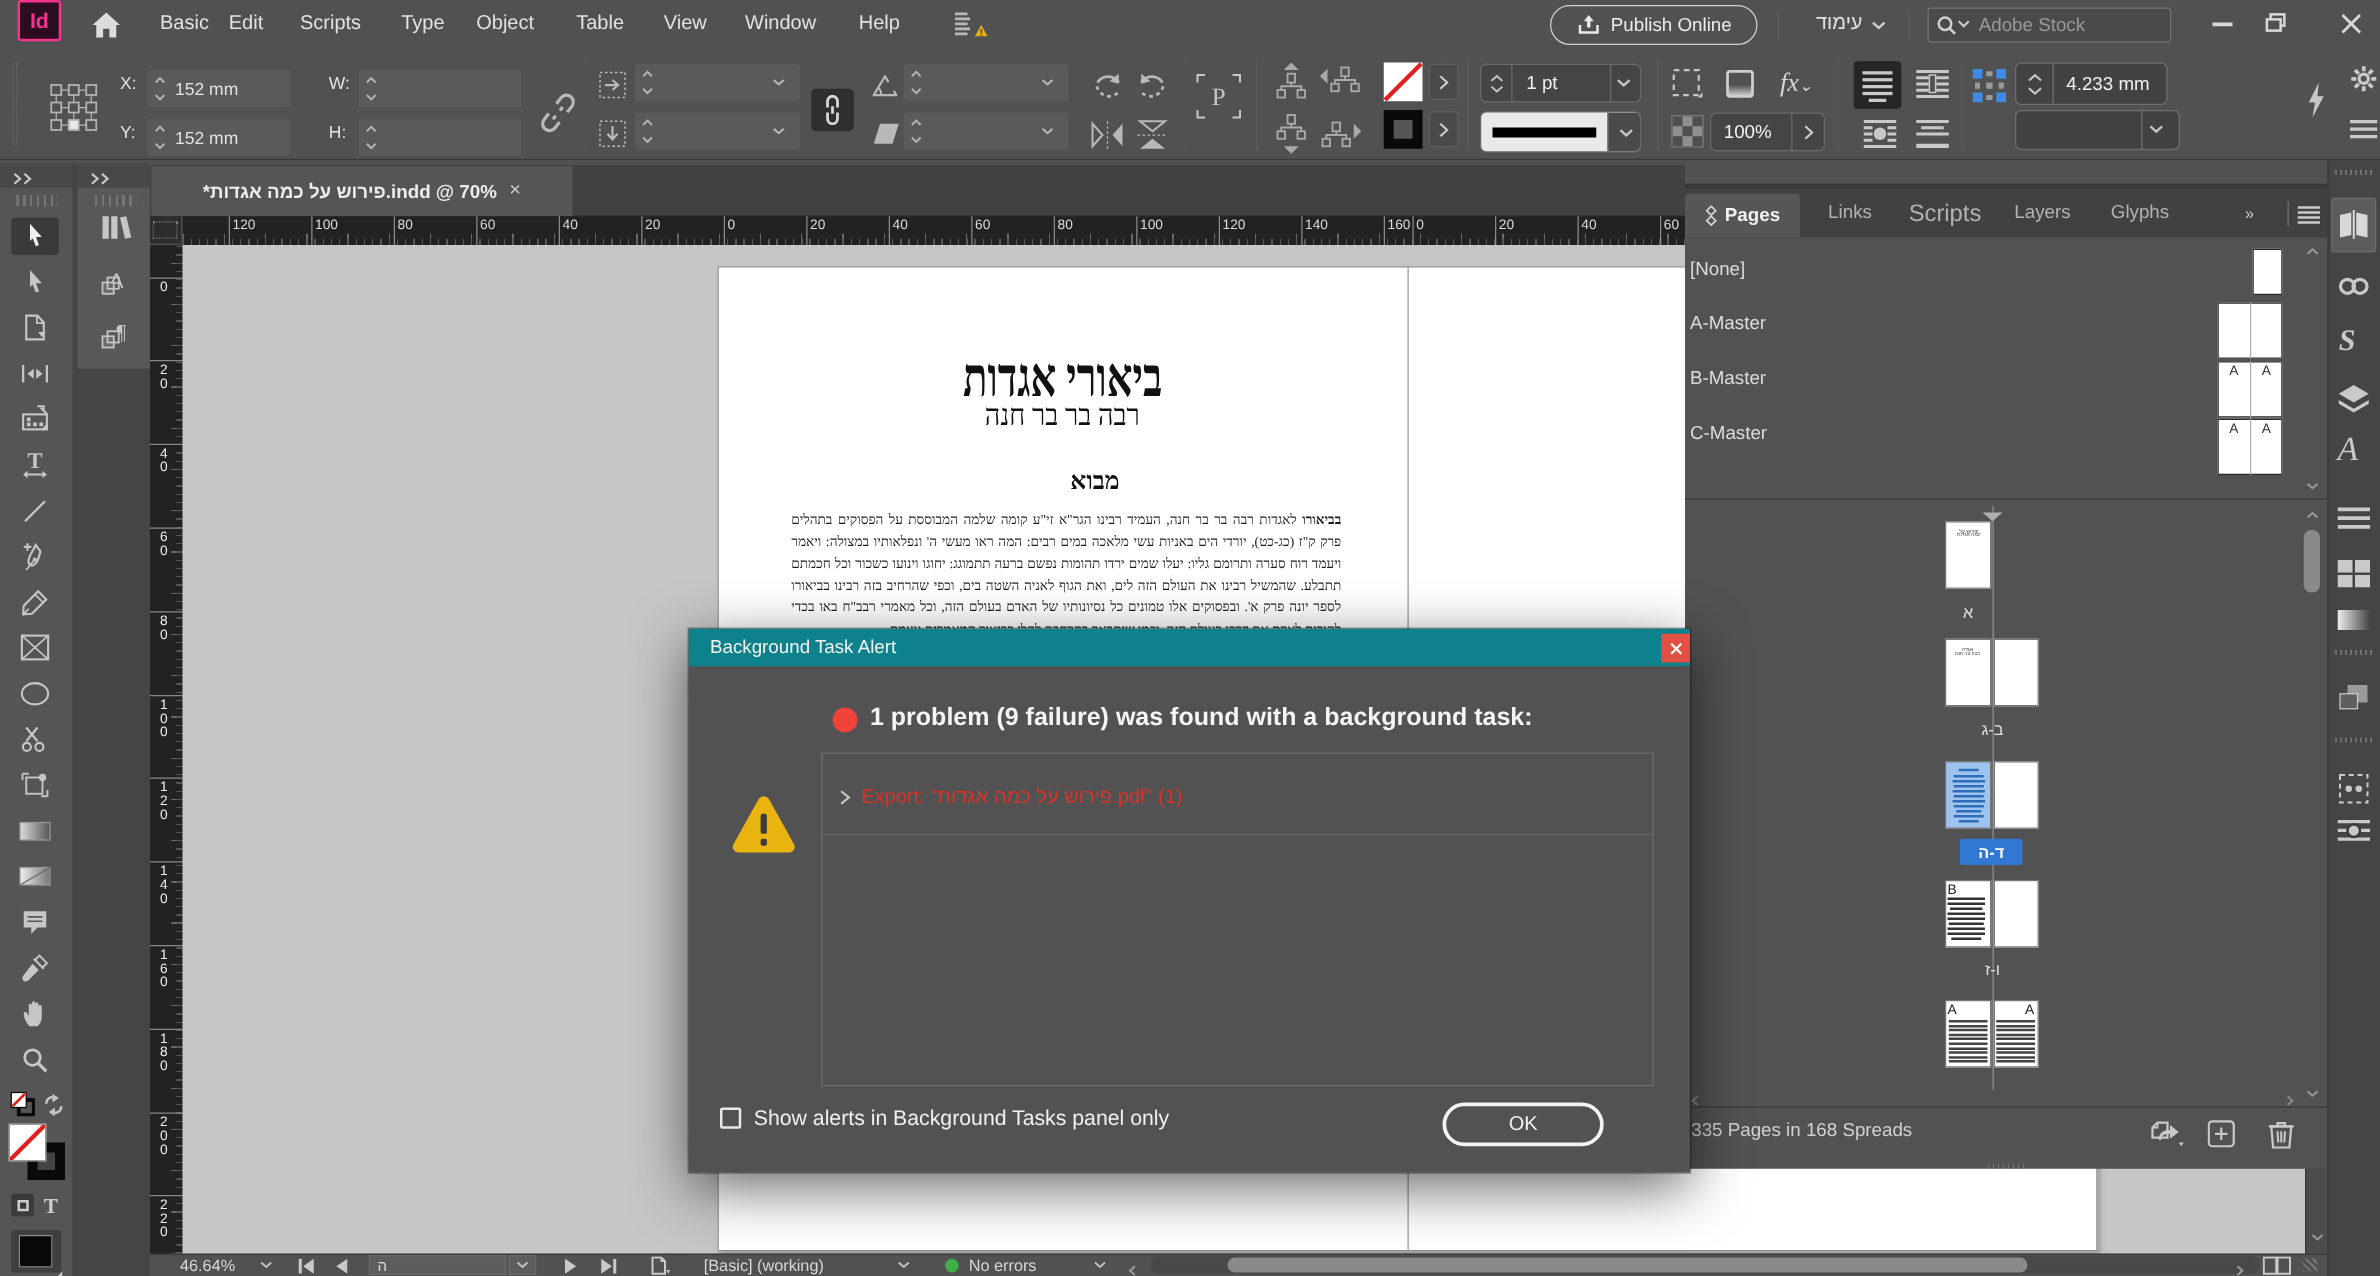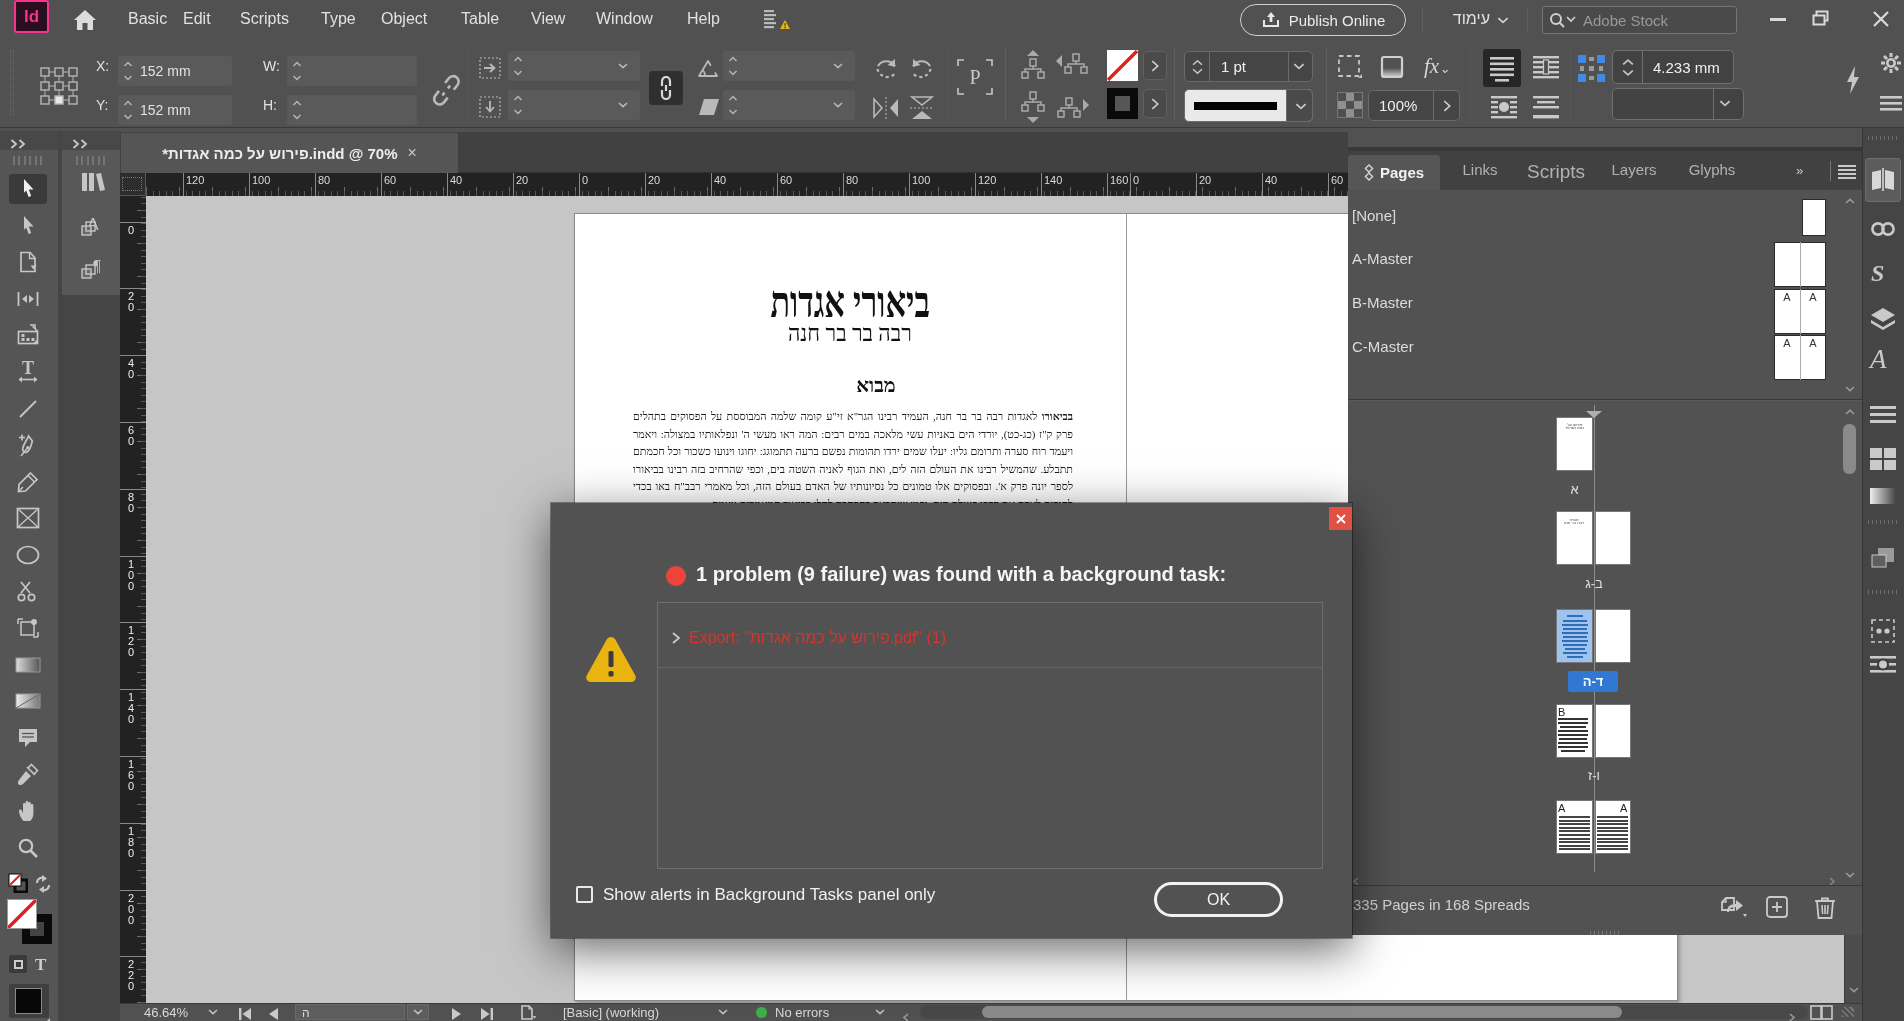--- a/index.html
+++ b/index.html
@@ -1103,6 +1103,9 @@
         </svg></div>
     </div>
     <div style="position:absolute;left:551px;top:503px;width:801px;height:435px;background:#525252;box-shadow:0 12px 44px rgba(0,0,0,0.6);outline:1px solid rgba(0,0,0,0.35);">
+      <div style="position:absolute;left:0px;top:0px;width:801px;height:30px;background:#0d828d;">
+        <div style="position:absolute;left:17px;top:6px;width:400px;height:18px;font-size:15px;color:#f2f2f2;">Background Task Alert</div>
+      </div>
       <div style="position:absolute;left:778px;top:4px;width:23px;height:23px;background:#e25044;display:flex;align-items:center;justify-content:center;">
         <svg width="10" height="10" viewBox="0 0 10 10">
           <path d="M1 1 L9 9 M9 1 L1 9" stroke="#fff" stroke-width="1.8"></path>

